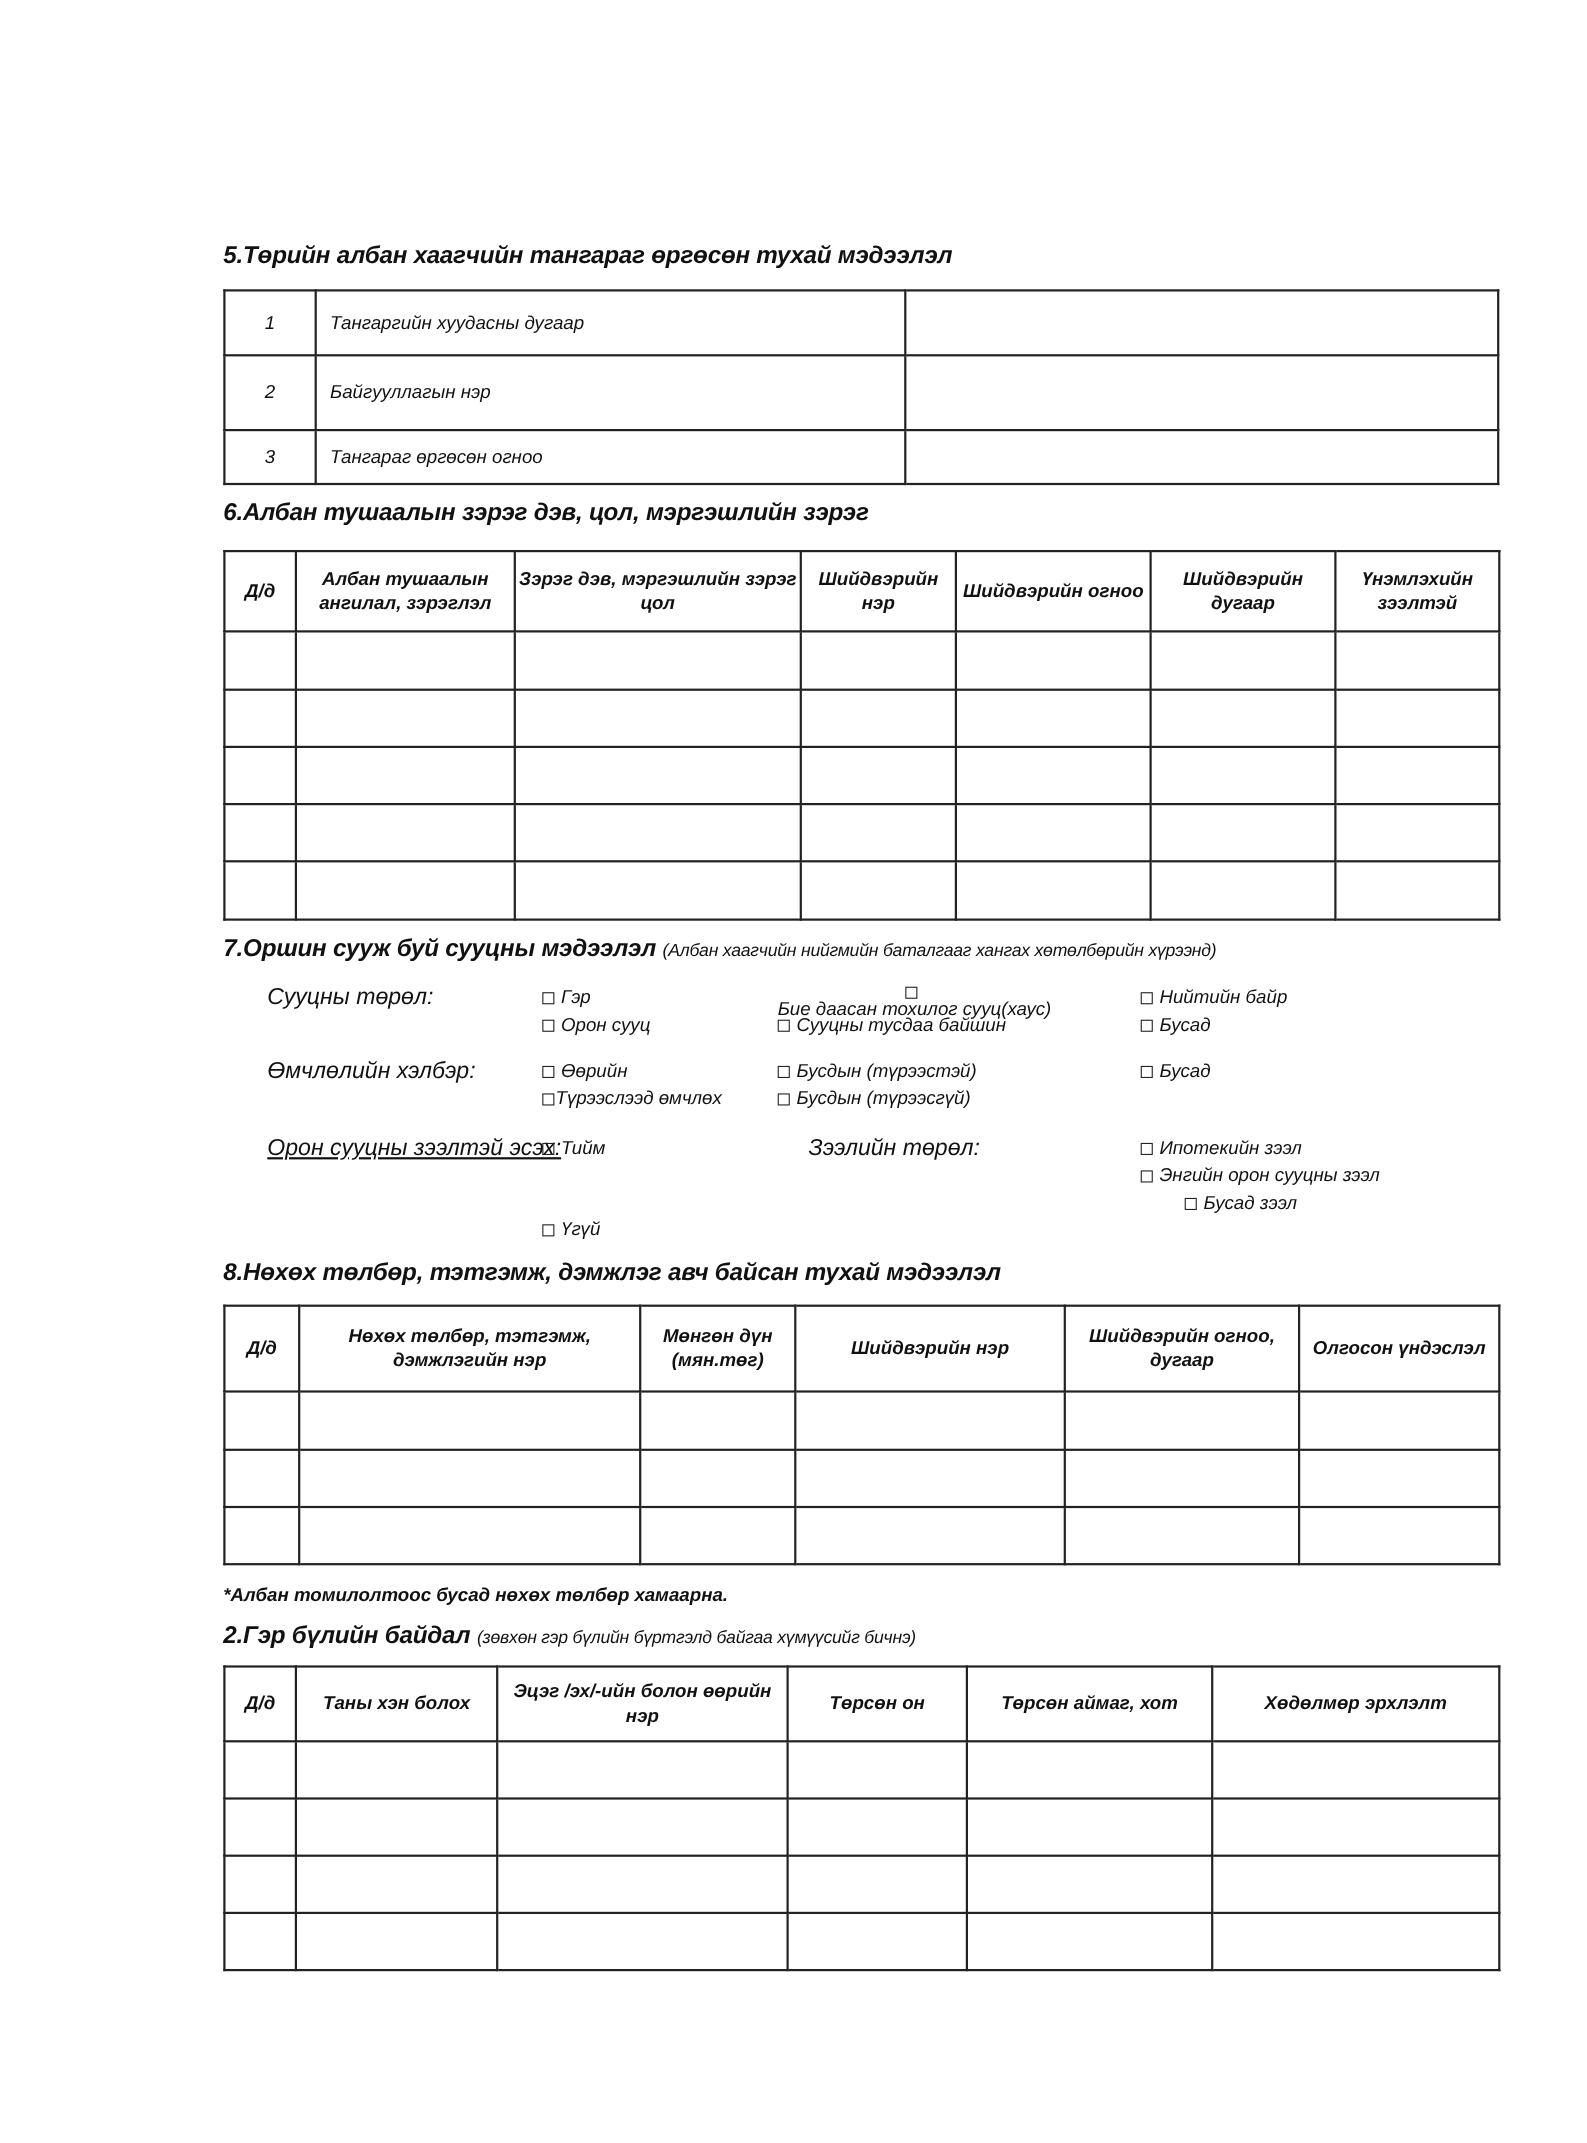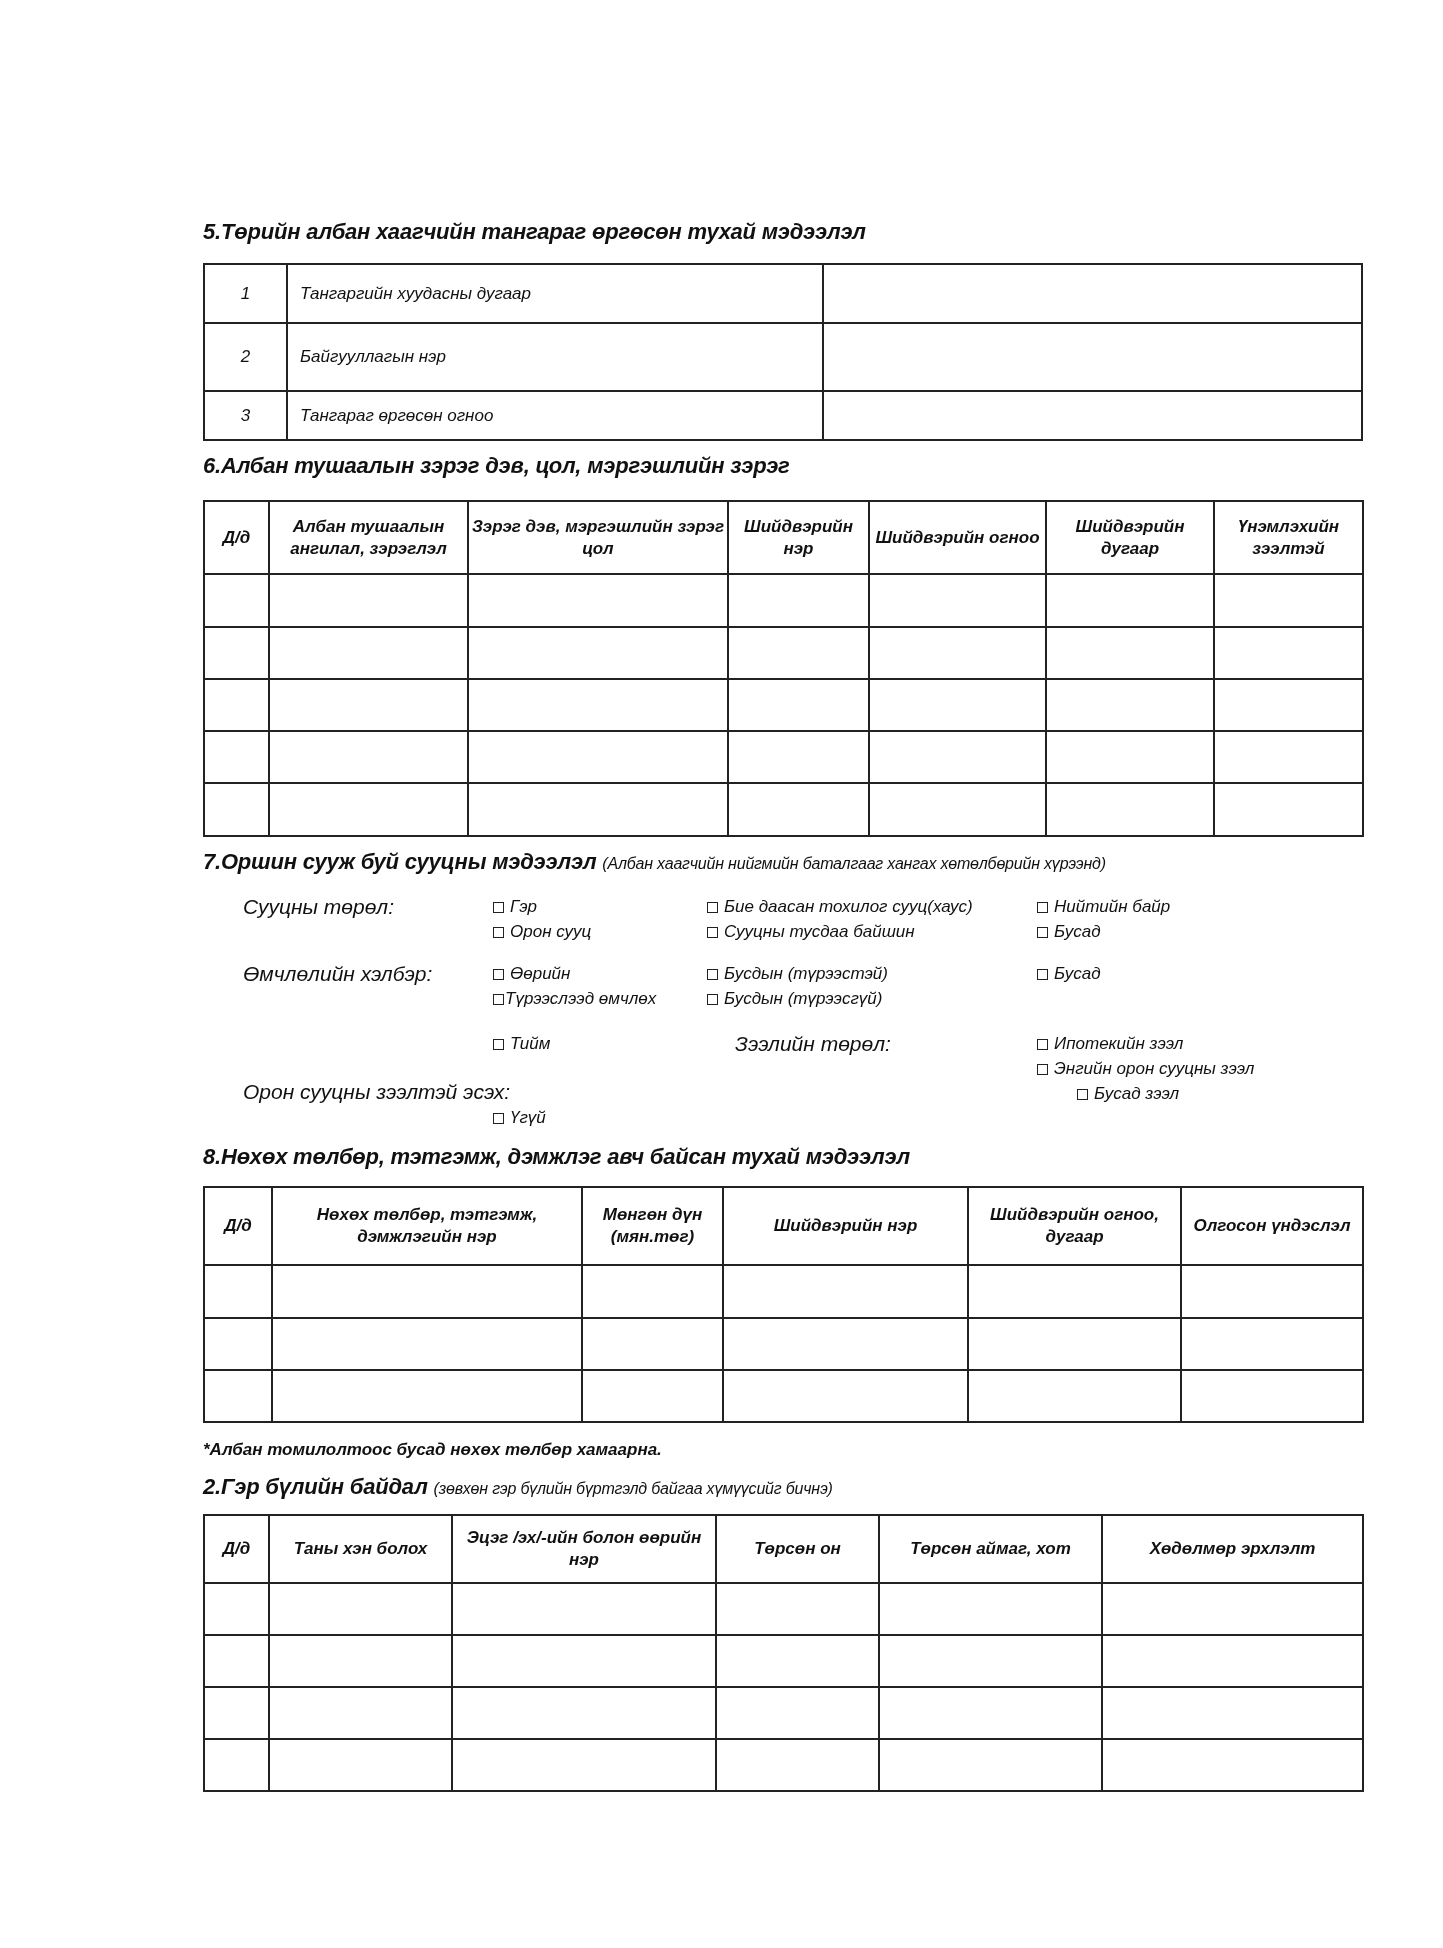--- a/index.html
+++ b/index.html
@@ -132,7 +132,7 @@
     <span class="box"></span>
     <span>Орон сууц</span>
   </div>
-<div class="abs opt" style="left:707px; top:897px;">
+<div class="abs opt" style="left:707px; top:897px;flex-direction:column;">
     <span class="box"></span>
     <span>Бие даасан тохилог сууц(хаус)</span>
   </div>

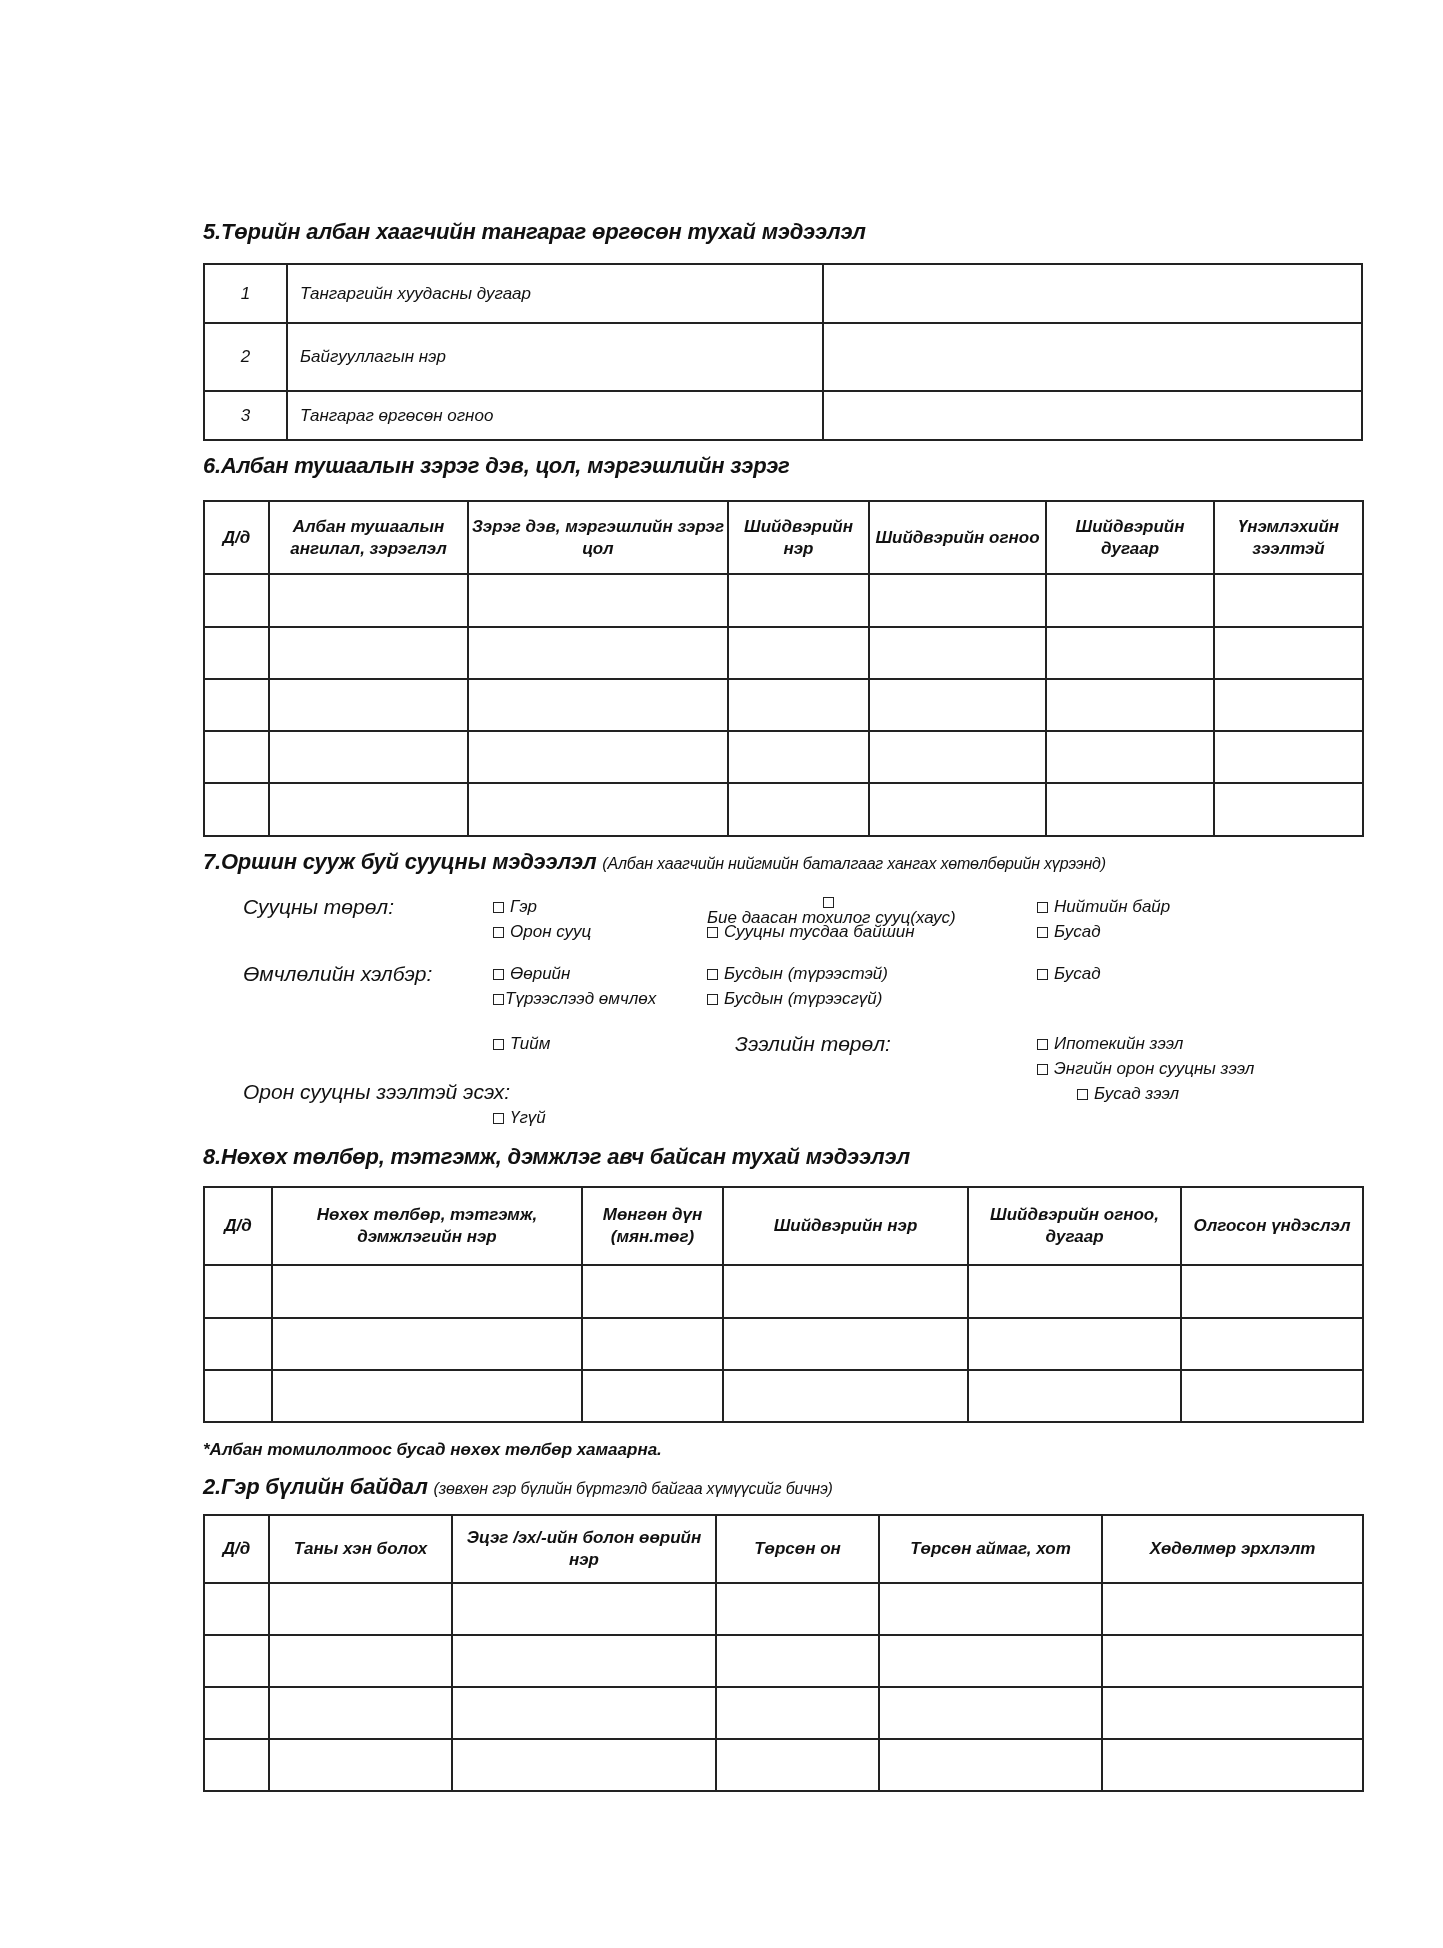--- a/index.html
+++ b/index.html
@@ -171,7 +171,7 @@
     <span>Бусад</span>
   </div>
 
-<div class="abs lbl7" style="left:215px; top:1080px;">Орон сууцны зээлтэй эсэх:</div>
+<div class="abs lbl7" style="left:215px; top:1032px;text-decoration:underline;">Орон сууцны зээлтэй эсэх:</div>
 <div class="abs opt" style="left:493px; top:1034px;">
     <span class="box"></span>
     <span>Тийм</span>

